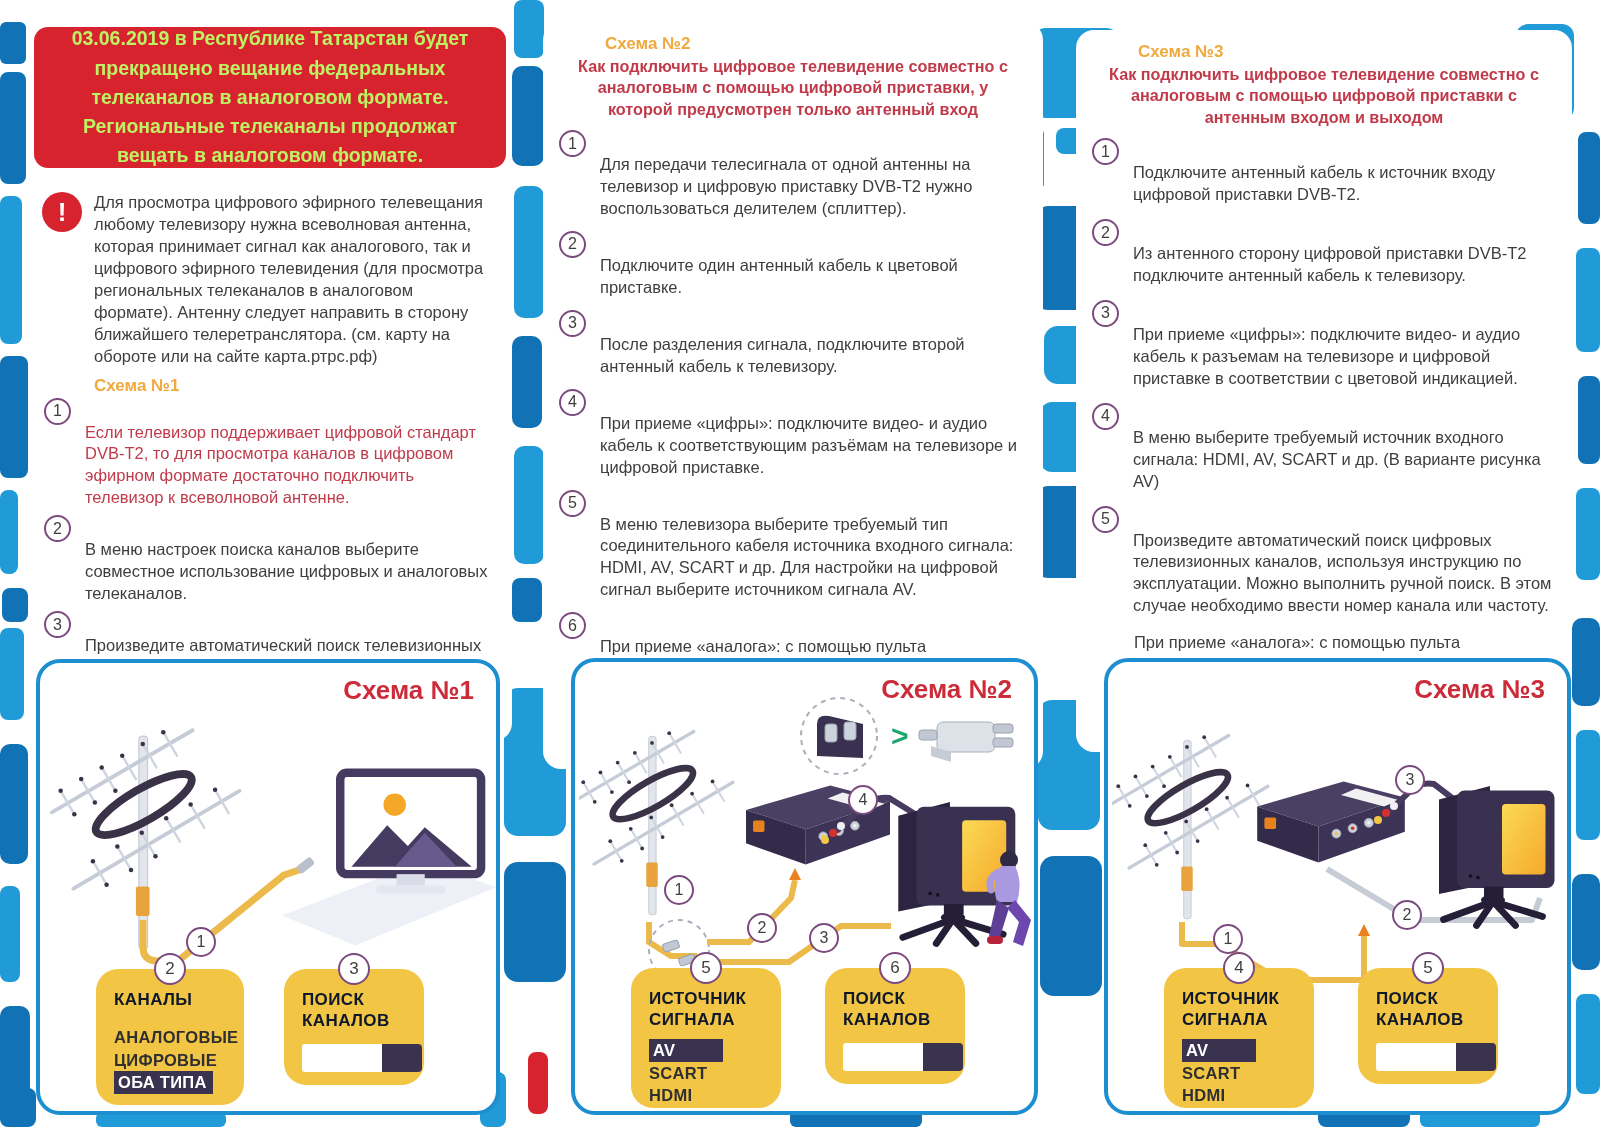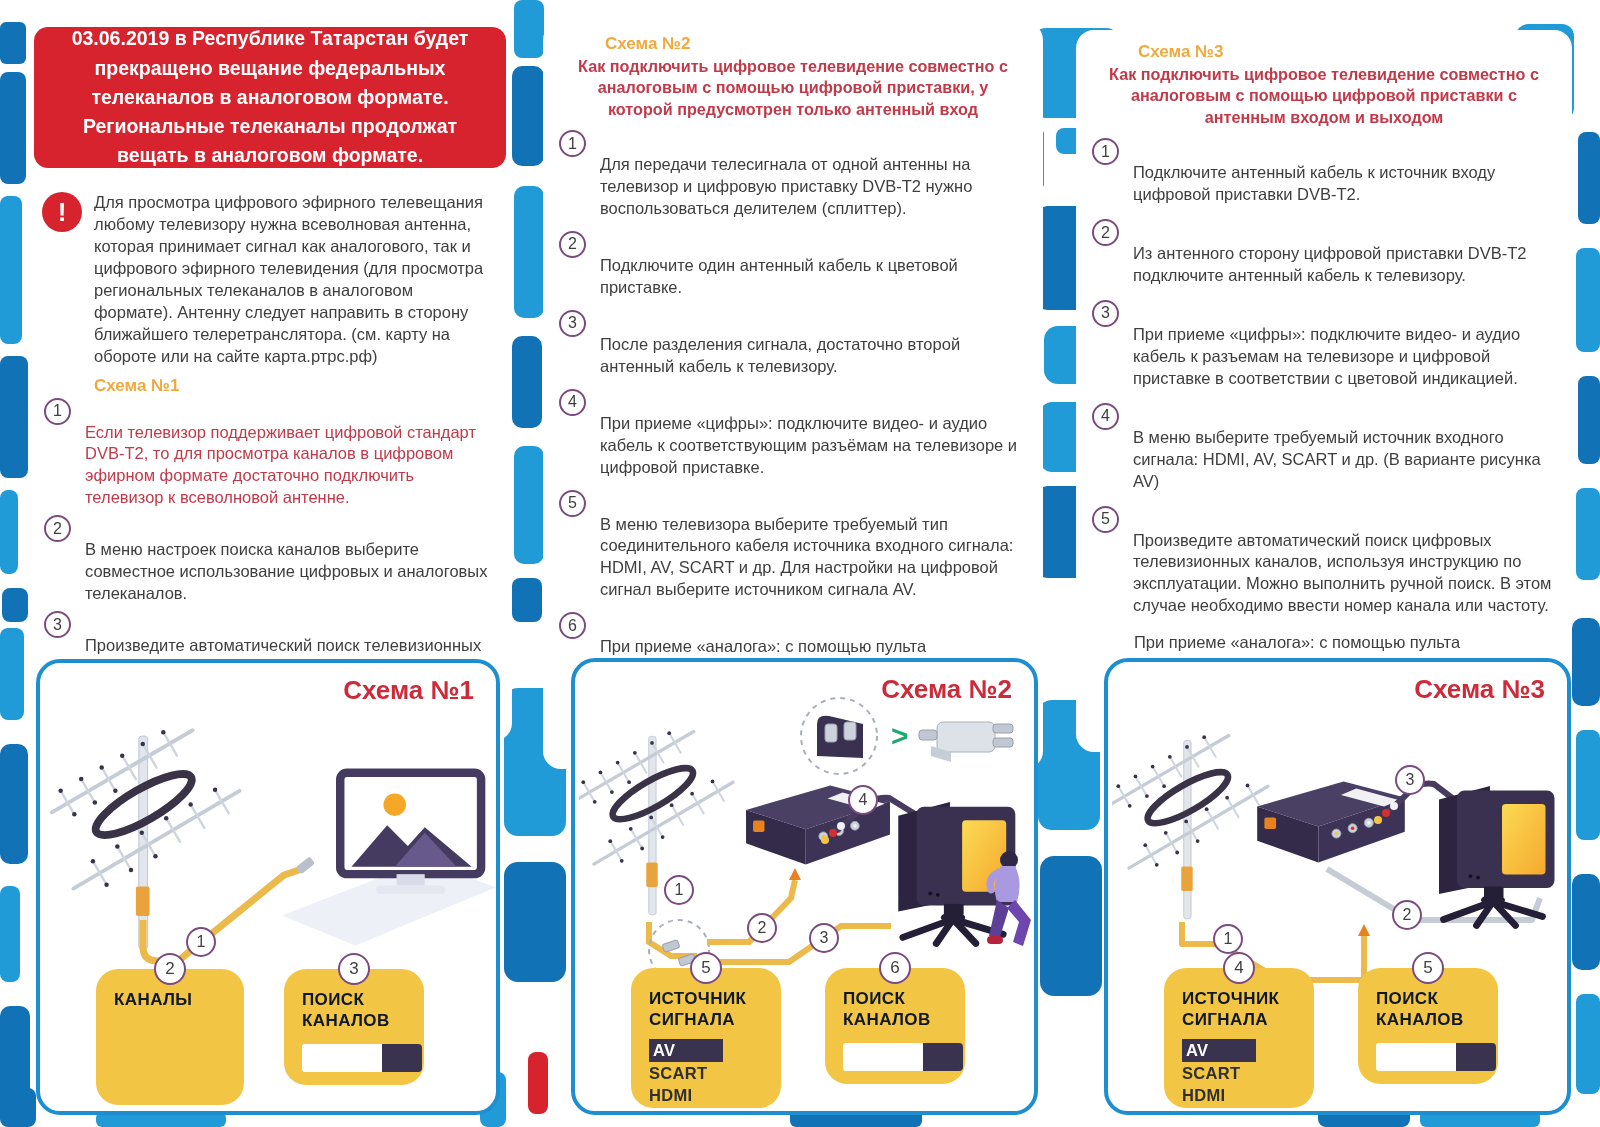--- a/index.html
+++ b/index.html
@@ -13,7 +13,7 @@
   
   .announce{position:absolute;left:34px;top:27px;width:472px;height:141px;background:#d7232e;
     border-radius:14px;display:flex;align-items:center;justify-content:center;padding:0 22px;box-sizing:border-box;z-index:3;}
-  .announce p{margin:8px;color:#ffffff;font-size:19.5px;font-weight:bold;text-align:center;line-height:1.5;}
+  .announce p{margin:8px;color:#bef264;font-size:19.5px;font-weight:bold;text-align:center;line-height:1.5;}
 
   
   .col{position:absolute;background:#fff;border-radius:18px;box-sizing:border-box;z-index:2;}

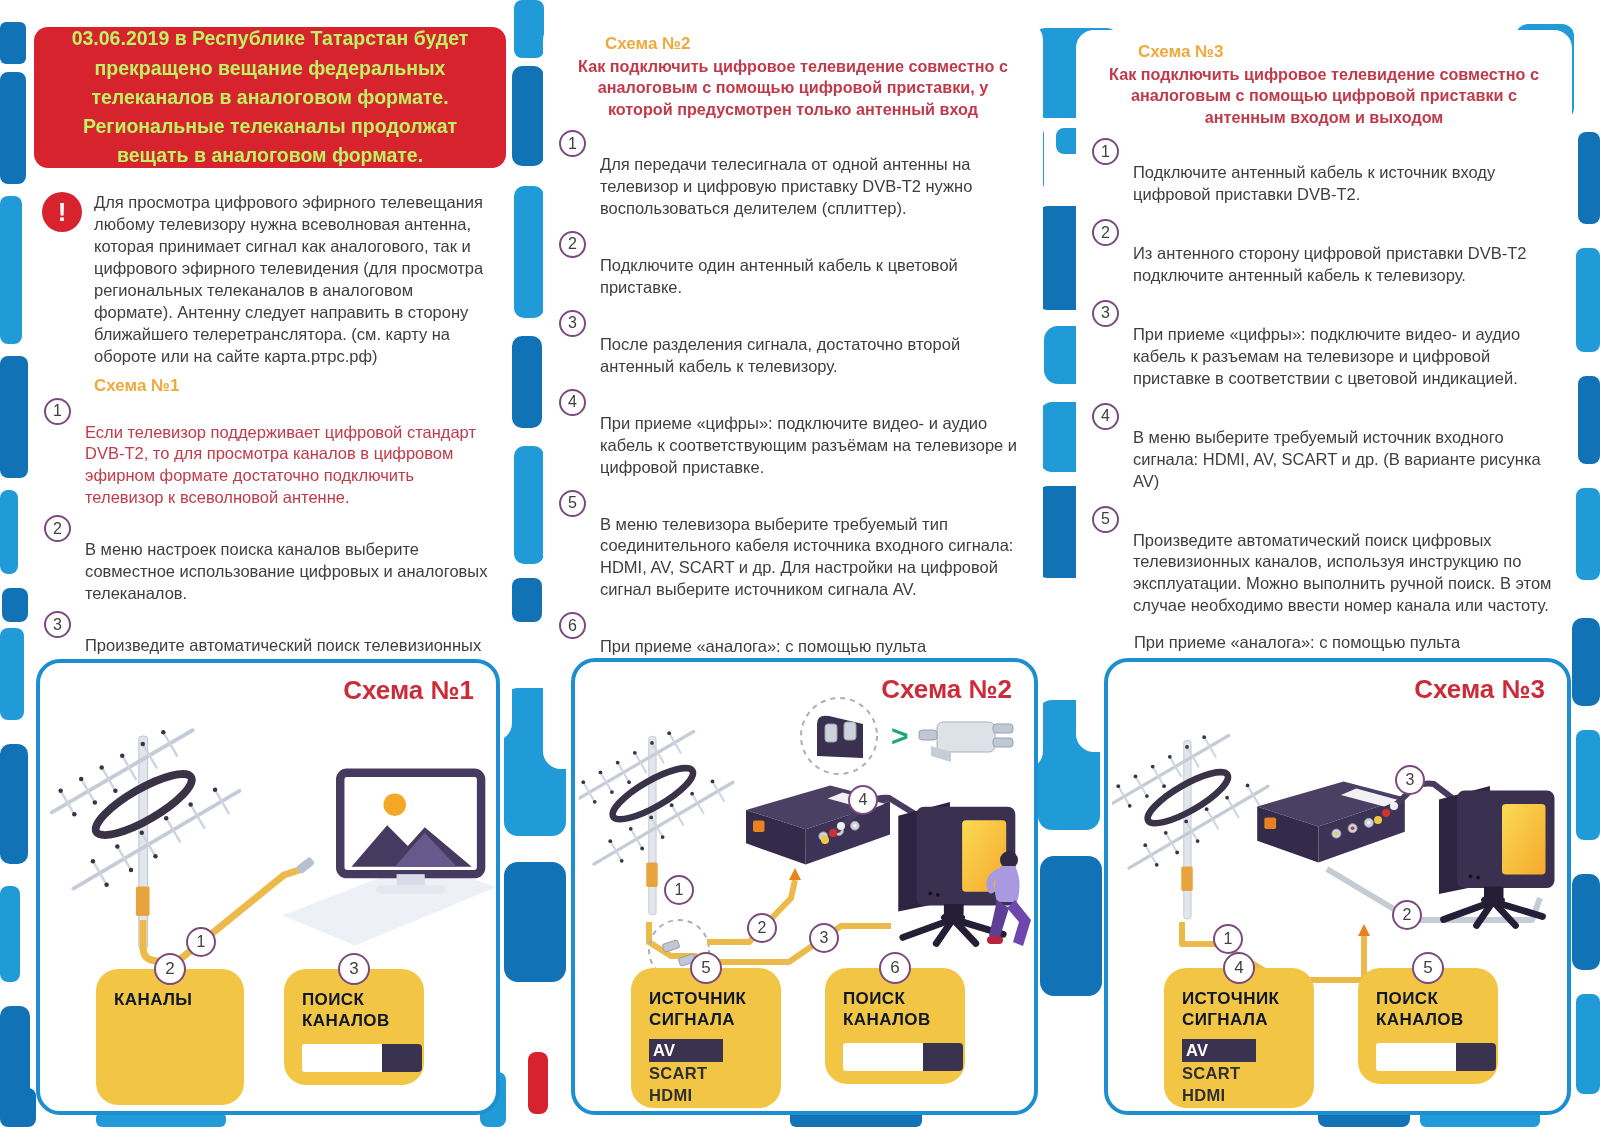--- a/index.html
+++ b/index.html
@@ -255,7 +255,7 @@
       </div>
       <div class="step">
         <div class="num">3</div>
-        <div class="body-text">После разделения сигнала, достаточно второй антенный кабель к телевизору.</div>
+        <div class="body-text">После разделения сигнала, подключите второй антенный кабель к телевизору.</div>
       </div>
       <div class="step">
         <div class="num">4</div>

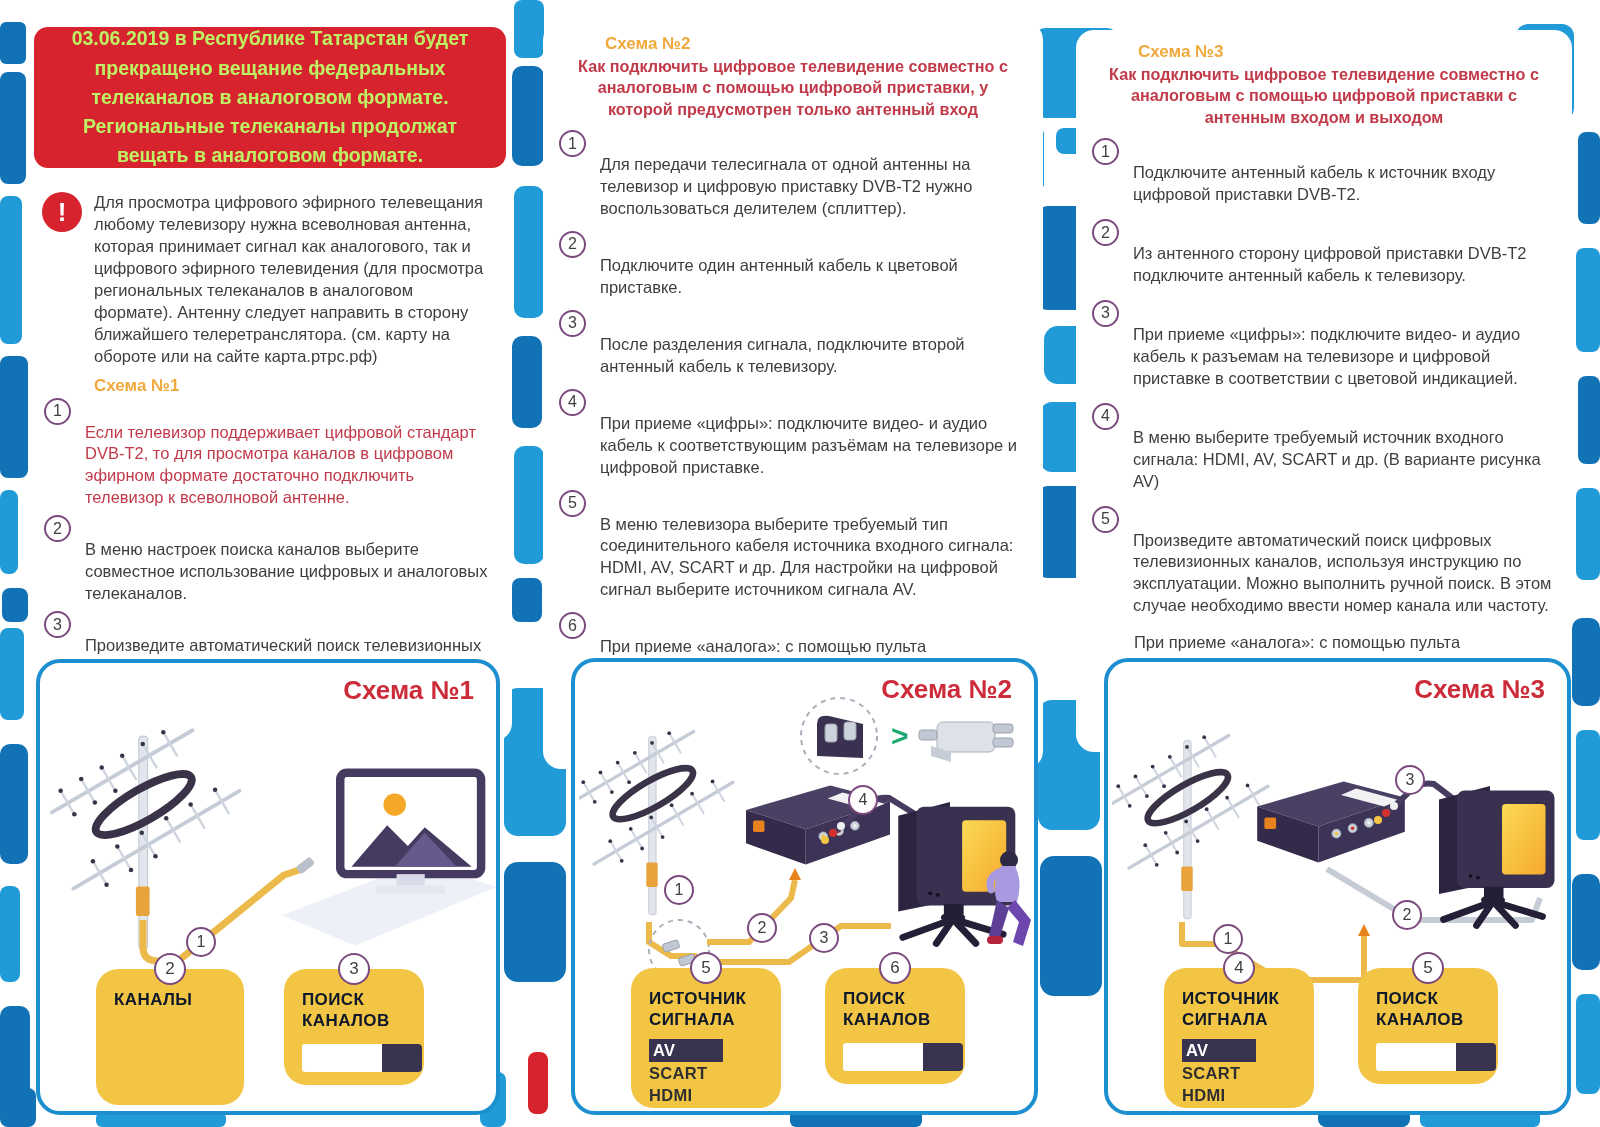--- a/index.html
+++ b/index.html
@@ -312,6 +312,11 @@
     <div class="menu" style="left:56px;top:306px;width:148px;height:136px">
       <div class="menu-num">2</div>
       <div class="menu-title">КАНАЛЫ</div>
+      <div class="menu-opts">
+        <span class="opt">АНАЛОГОВЫЕ</span>
+        <span class="opt">ЦИФРОВЫЕ</span>
+        <span class="opt sel">ОБА ТИПА</span>
+      </div>
     </div>
     <div class="menu" style="left:244px;top:306px;width:140px;height:116px">
       <div class="menu-num">3</div>

